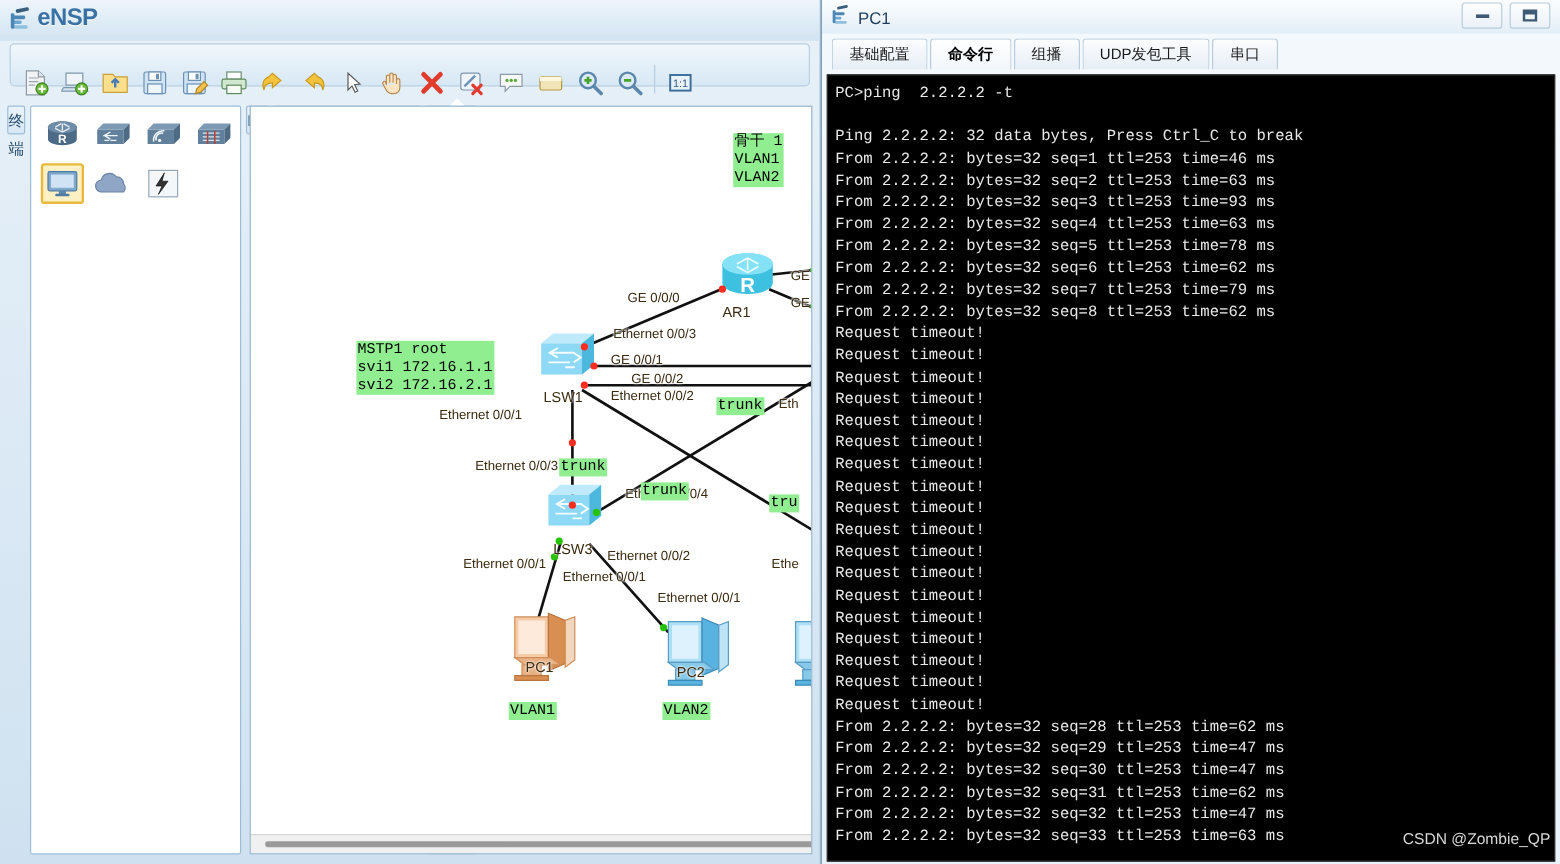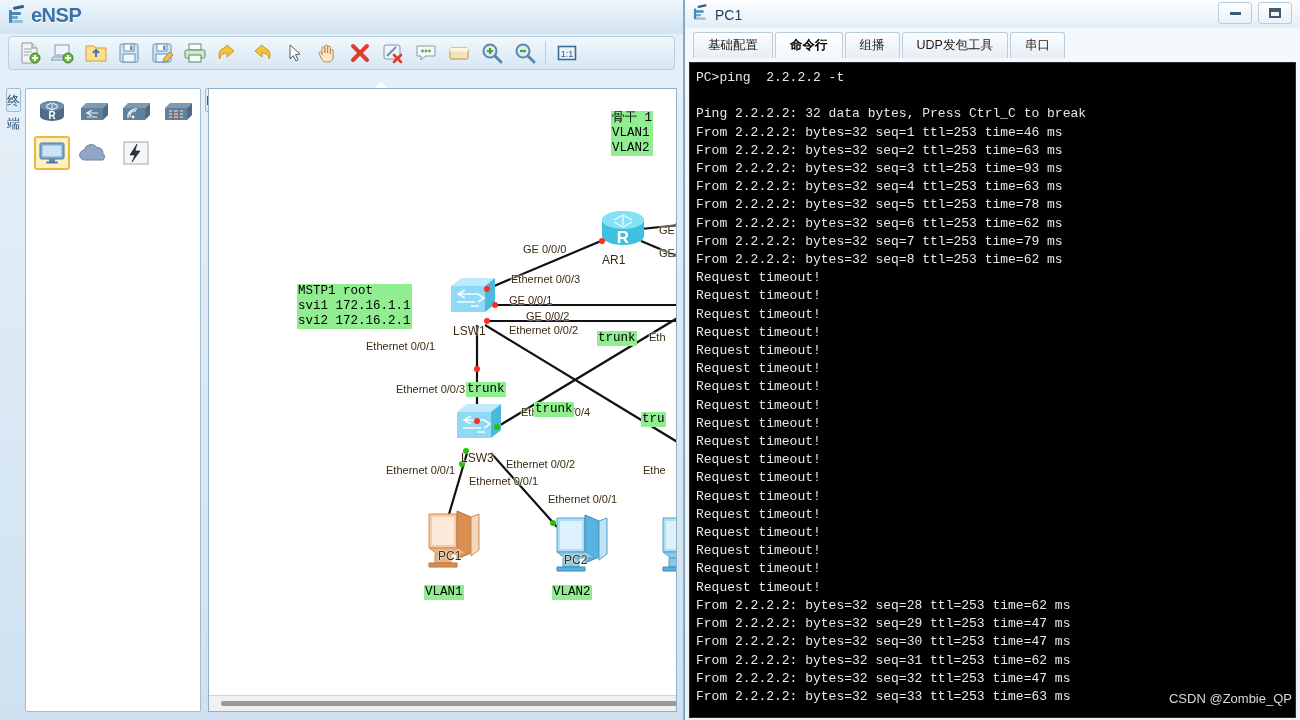--- a/index.html
+++ b/index.html
@@ -24,7 +24,7 @@
   }
   #ensp-logo {
     position:absolute; left:8px; top:4px;
-    display:flex; align-items:flex-start; gap:3px;
+    display:flex; align-items:flex-end; gap:3px;
   }
   .logo-glyph {
     width:20px; height:22px; position:relative;

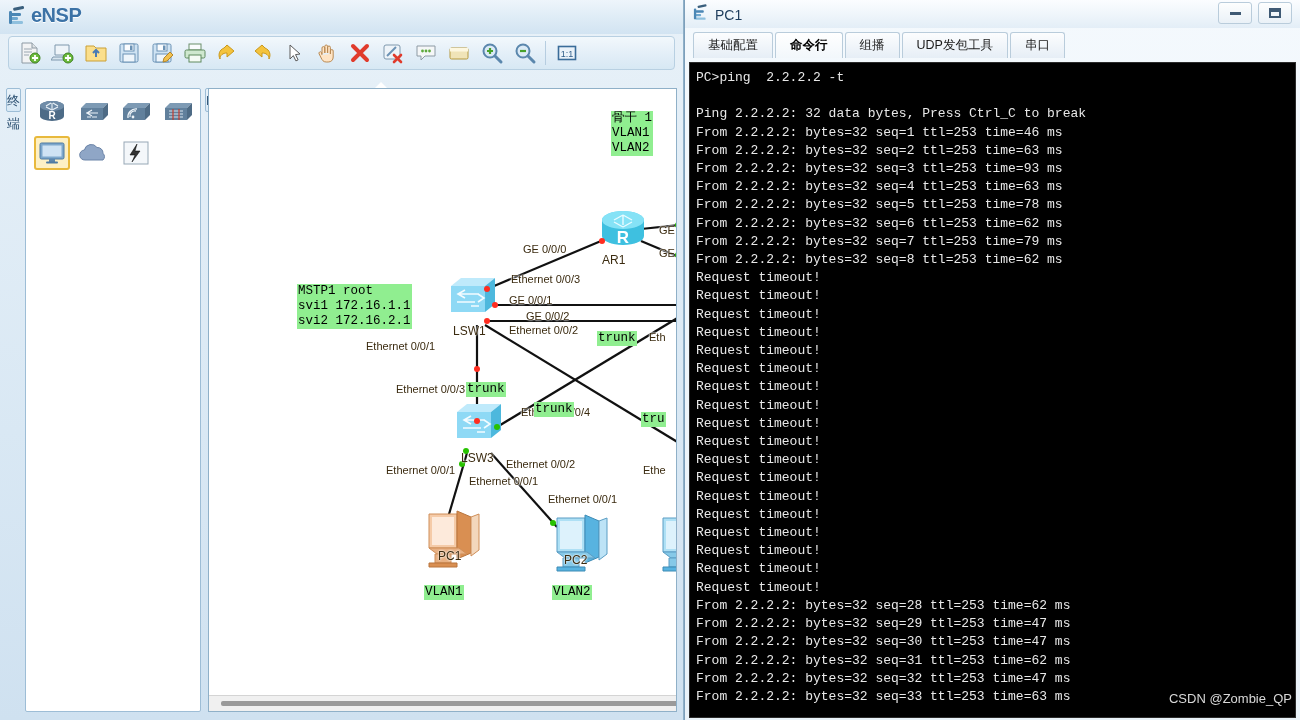--- a/index.html
+++ b/index.html
@@ -42,10 +42,10 @@
 
   
   #ensp-toolbar {
-    margin:2px 8px 0 8px; height:34px;
+    margin:2px 8px 0 8px; height:21px;
     background: linear-gradient(to bottom,#f2f8fc 0%,#e4eff8 50%,#d7e8f4 100%);
     border:1px solid #b8d0e2; border-radius:4px;
-    display:flex; align-items:center; padding:3px 4px;
+    display:flex; padding:17px 4px;
   }
   .tb-btn {
     width:33px; height:30px; display:flex; align-items:center; justify-content:center;

